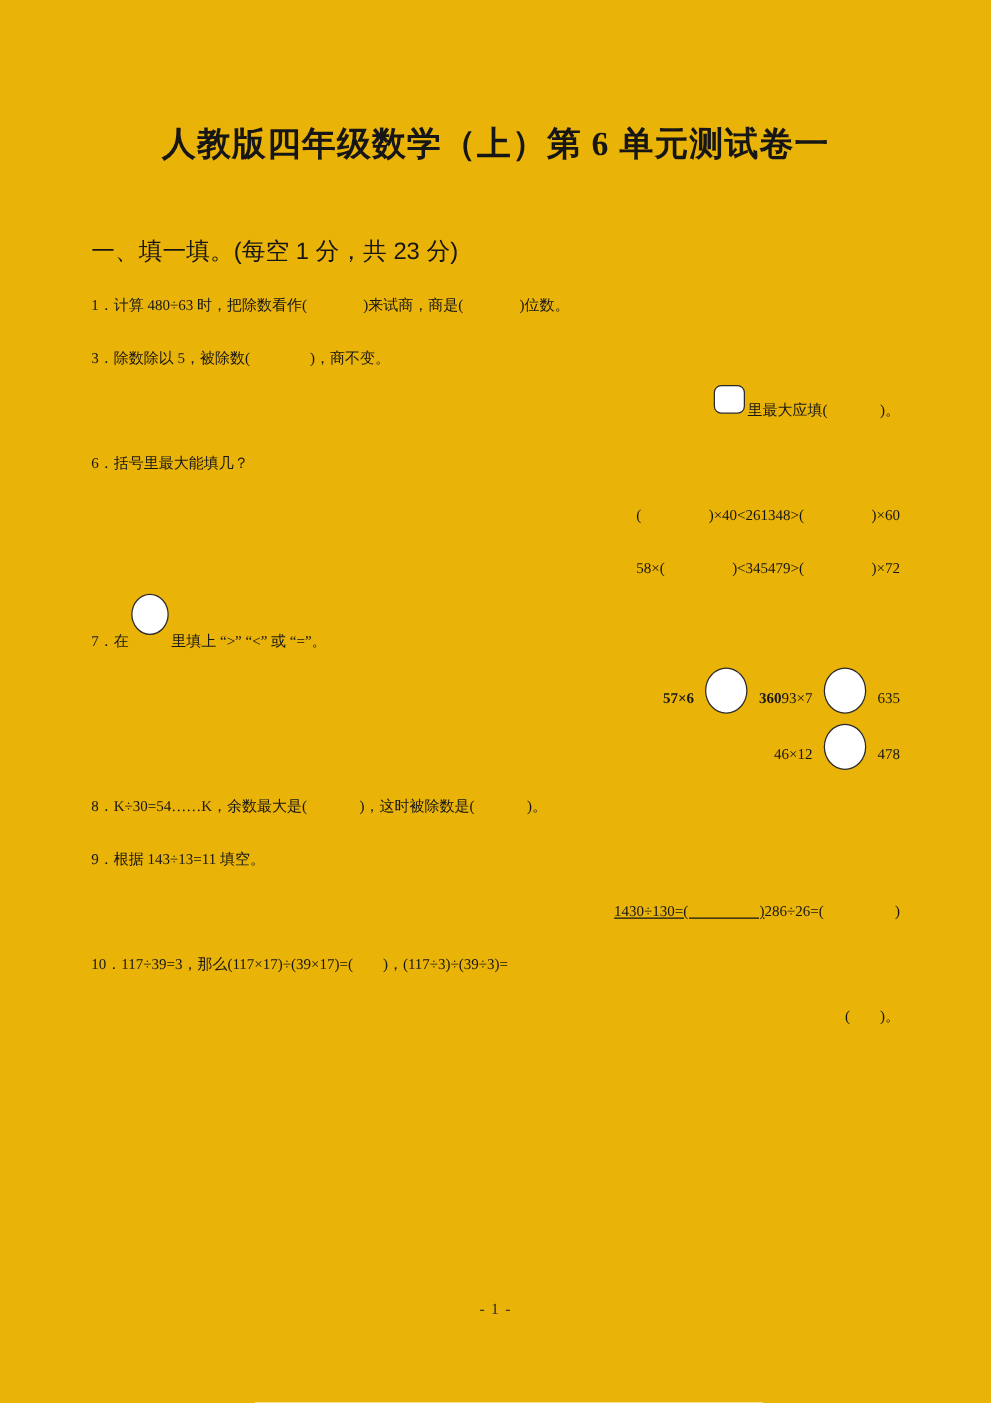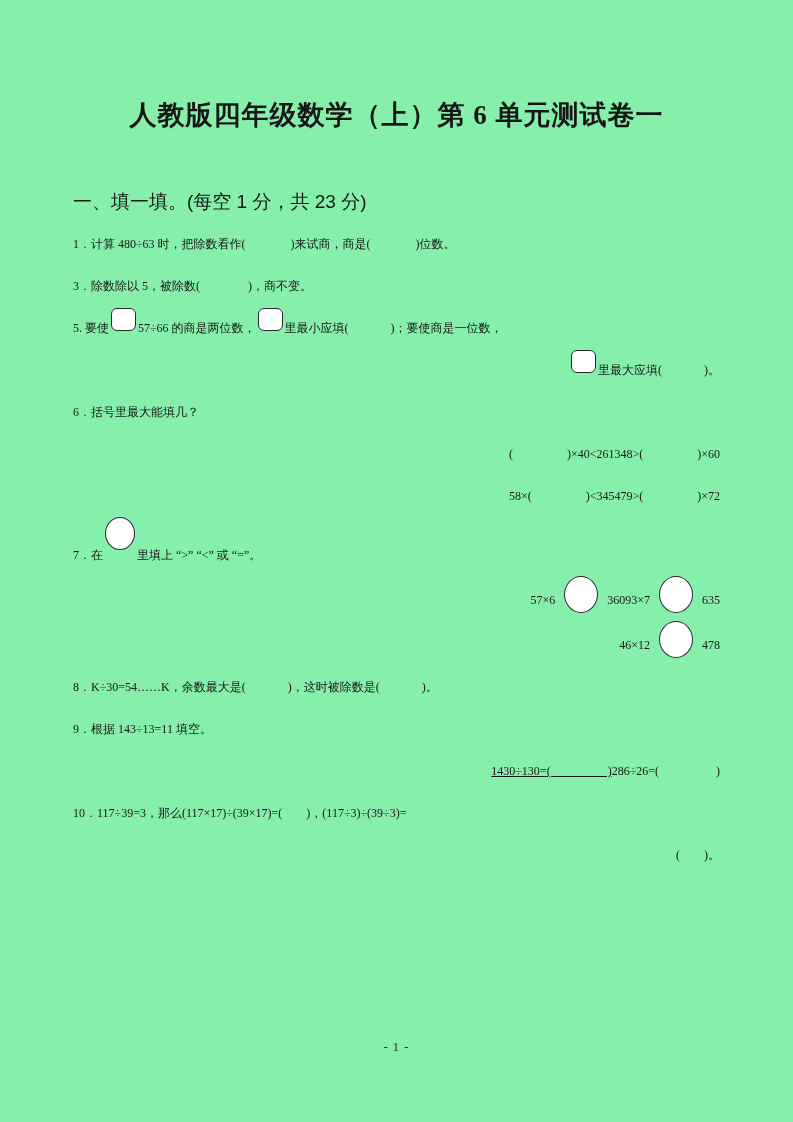--- a/index.html
+++ b/index.html
@@ -6,7 +6,7 @@
   .page{
     position:relative;
     width:793px;height:1122px;
-    background:#86efac;
+    background:#eab308;
     box-sizing:border-box;
     font-family:"Liberation Serif","DejaVu Serif",serif;
     color:#161616;

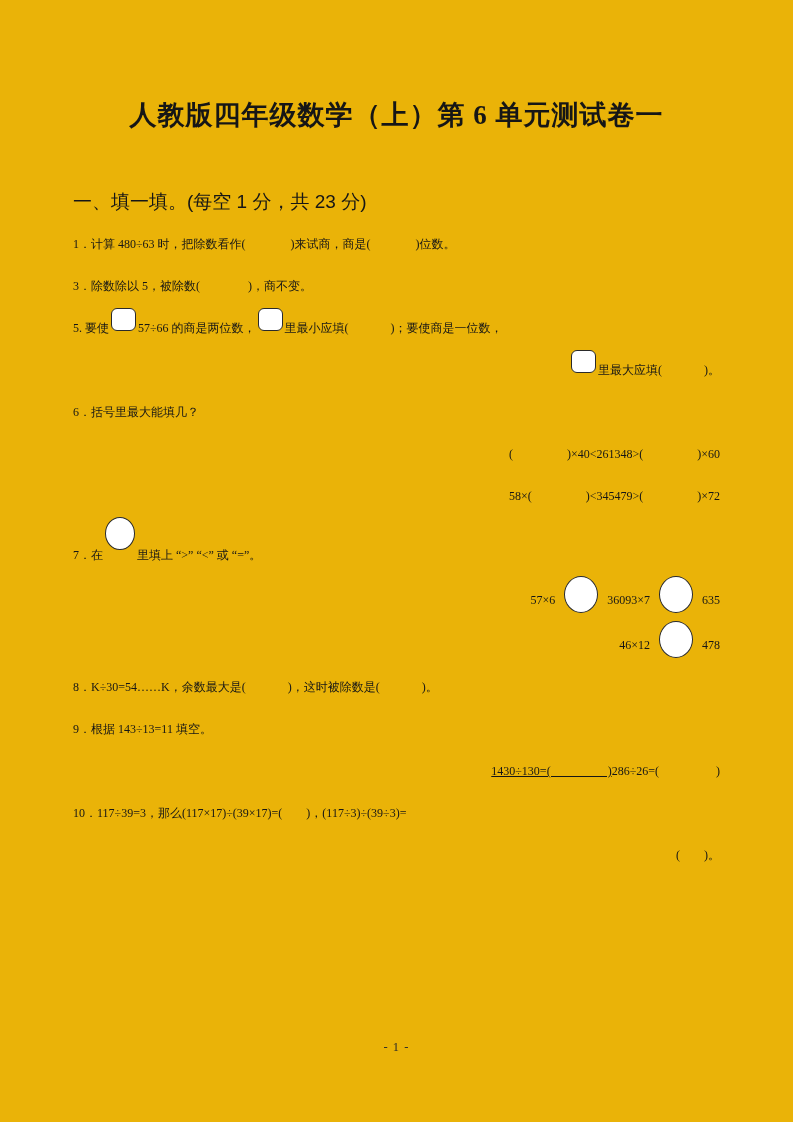--- a/index.html
+++ b/index.html
@@ -84,7 +84,6 @@
     <p class="line">1．计算 480÷63 时，把除数看作(               )来试商，商是(               )位数。</p>
     <p class="line">3．除数除以 5，被除数(                )，商不变。</p>
 
-    <p class="line"><span>5. 要使</span><span class="box"></span><span>57÷66 的商是两位数，</span><span class="box"></span><span>里最小应填(              )；要使商是一位数，</span></p>
     <p class="line indent"><span class="box"></span><span>里最大应填(              )。</span></p>
 
     <p class="line">6．括号里最大能填几？</p>

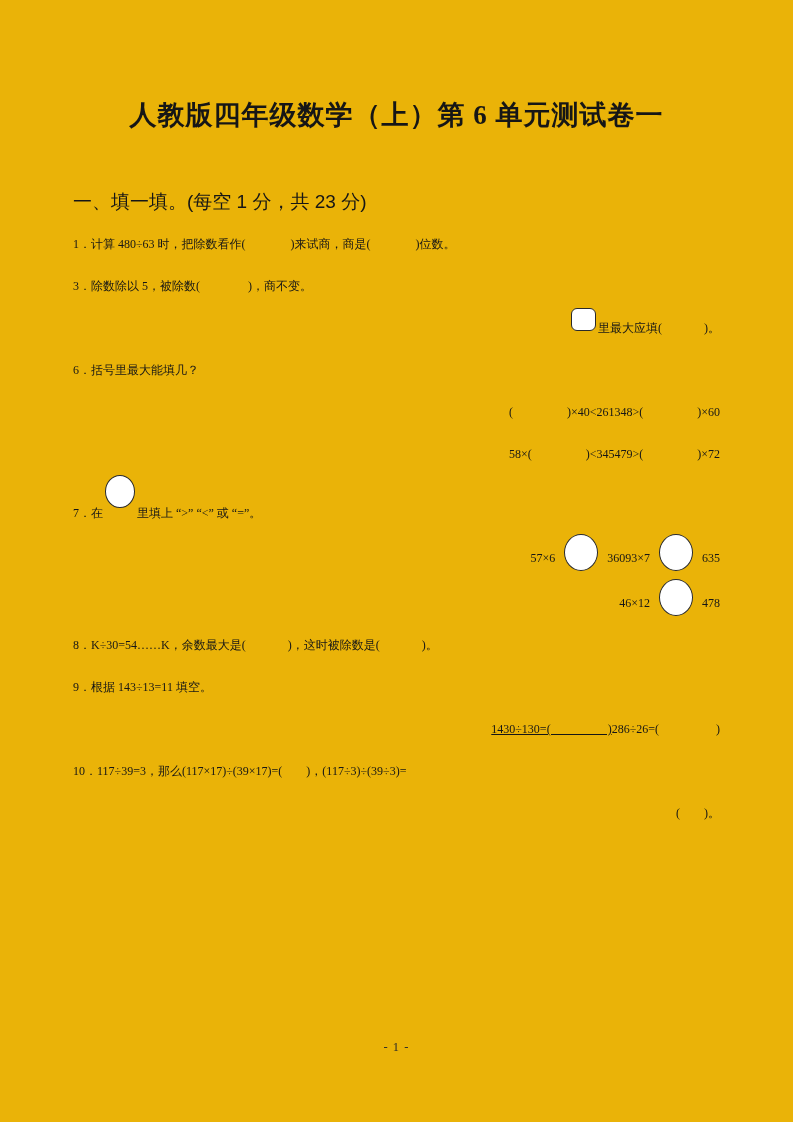--- a/index.html
+++ b/index.html
@@ -39,7 +39,7 @@
   }
   .indent{padding-left:28px;text-align:right;}
   .col6{display:inline-block;width:277px;}
-  .col7{display:inline-block;width:231px;}
+  .col7{display:inline-block;width:231px;font-weight:bold;}
   .col9{display:inline-block;width:250px;text-decoration:underline;}
   .box{
     display:inline-block;

